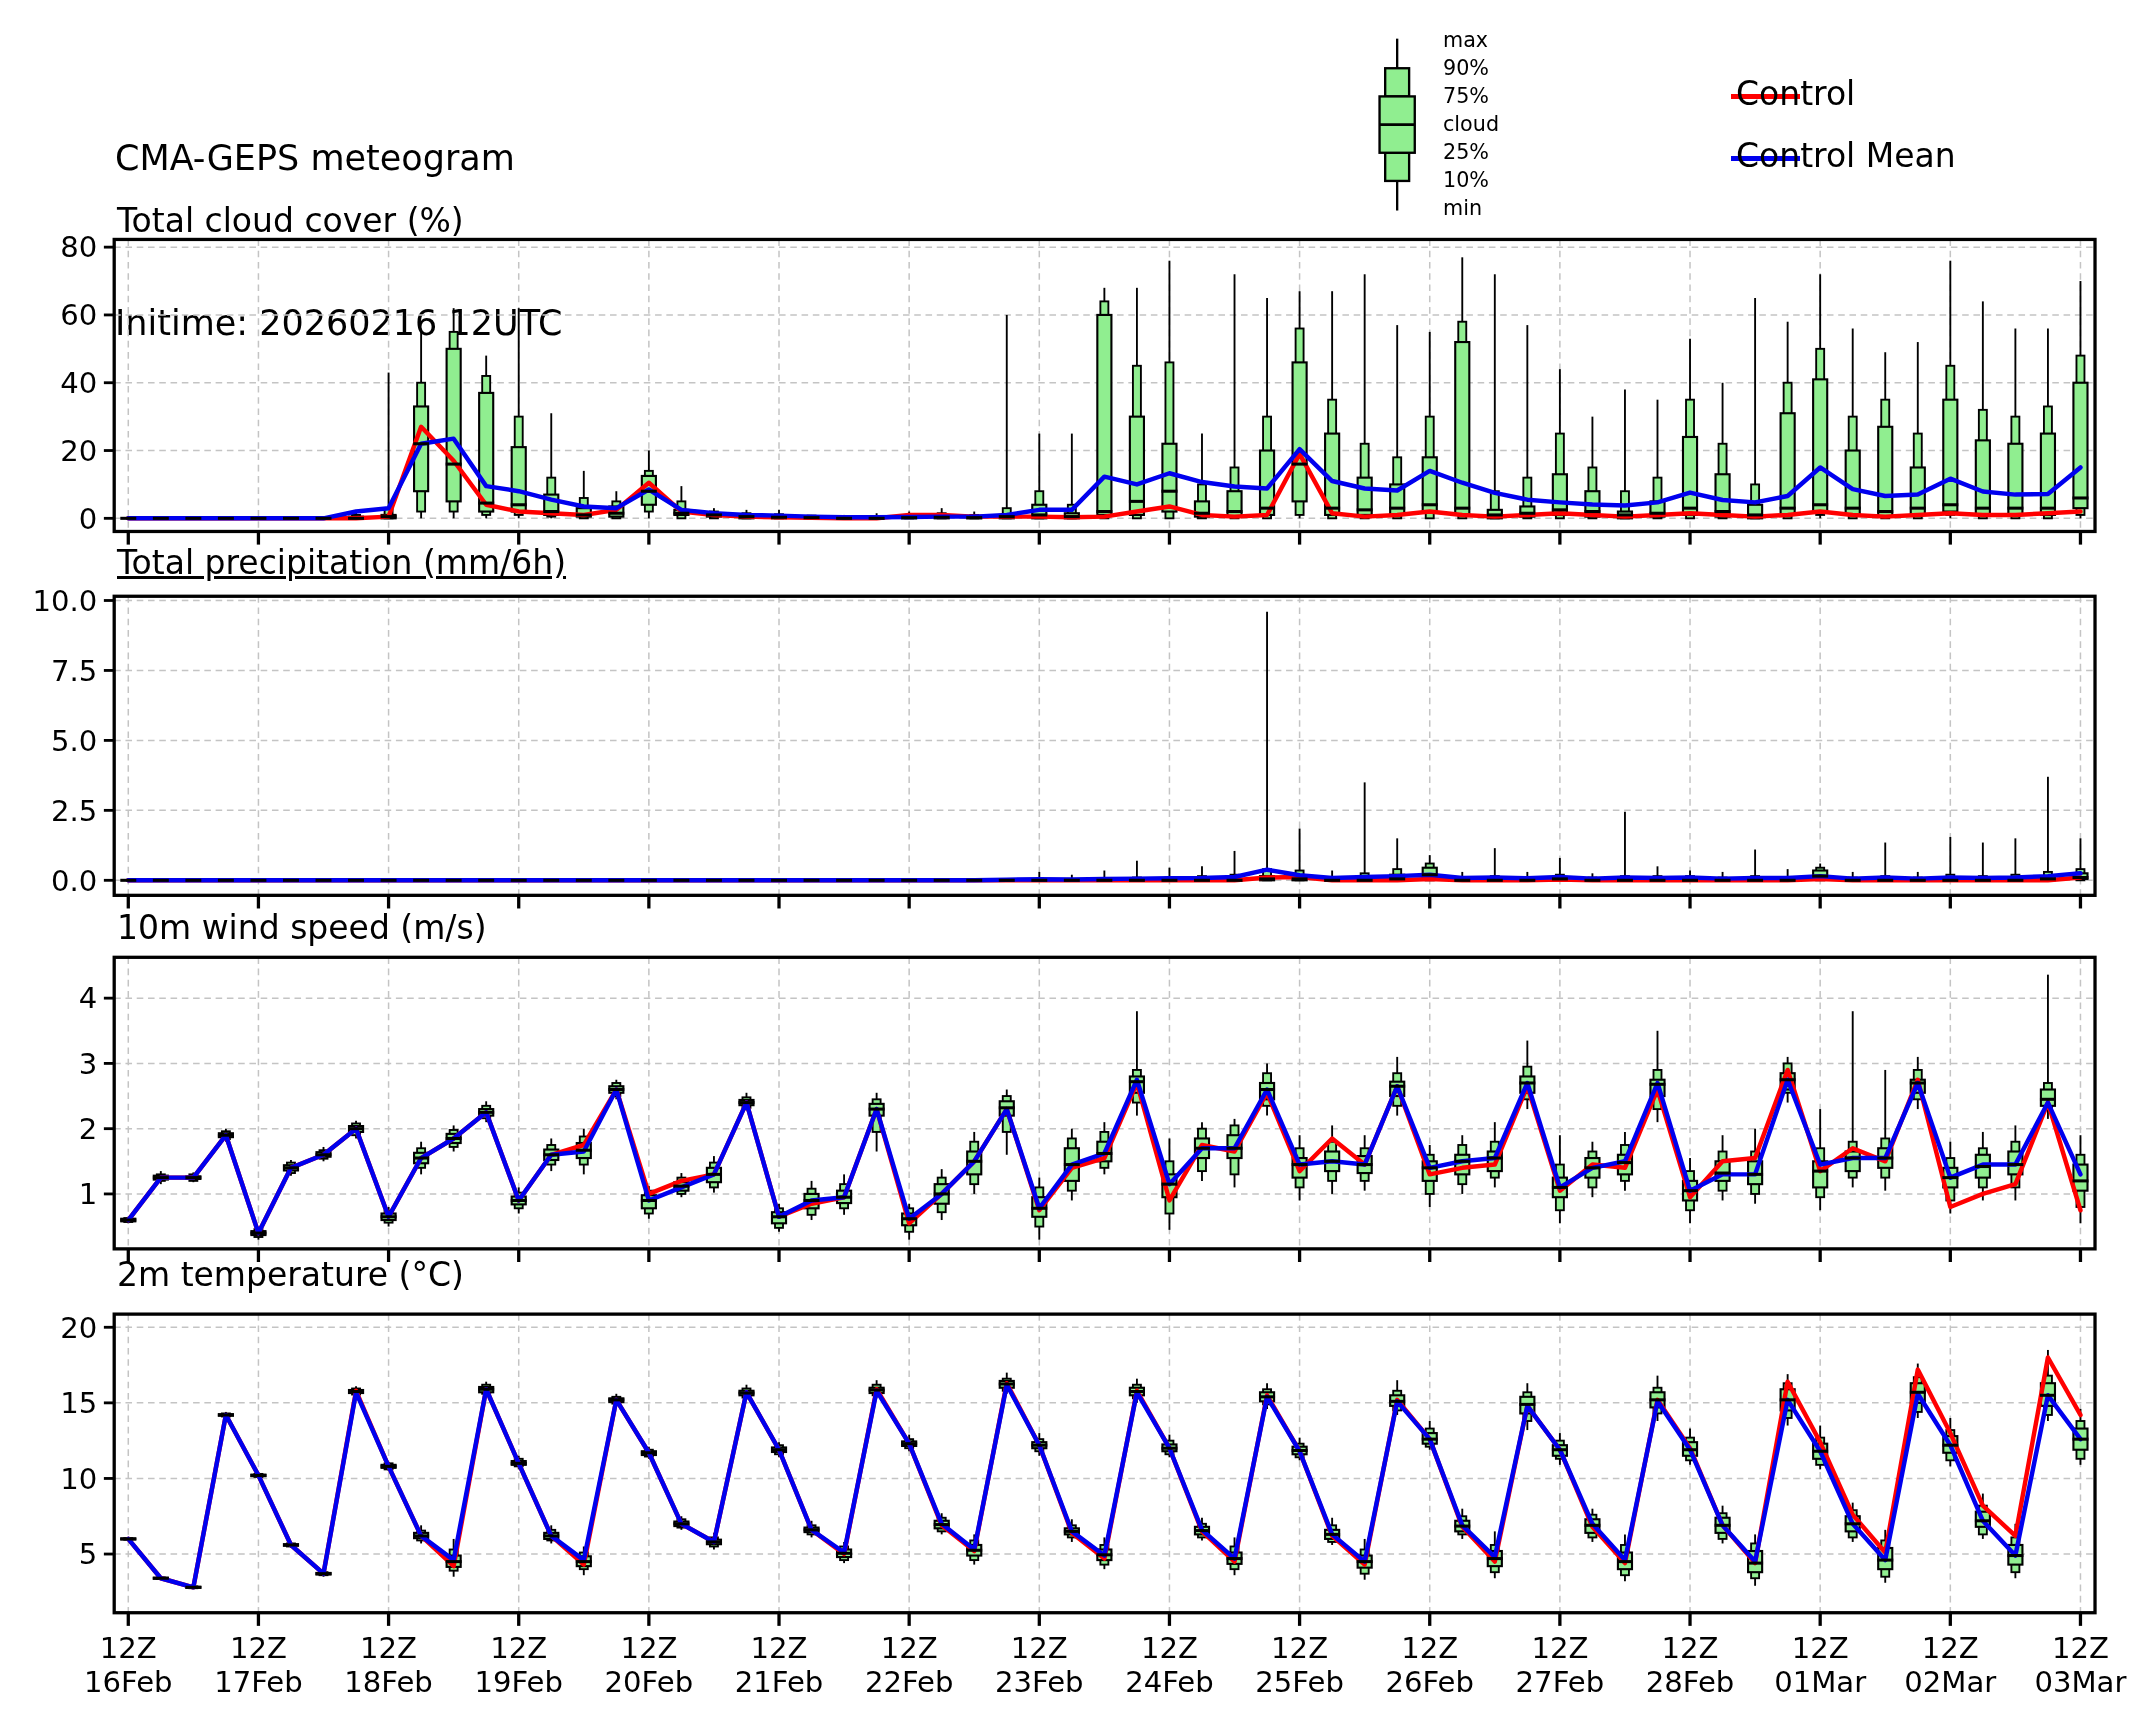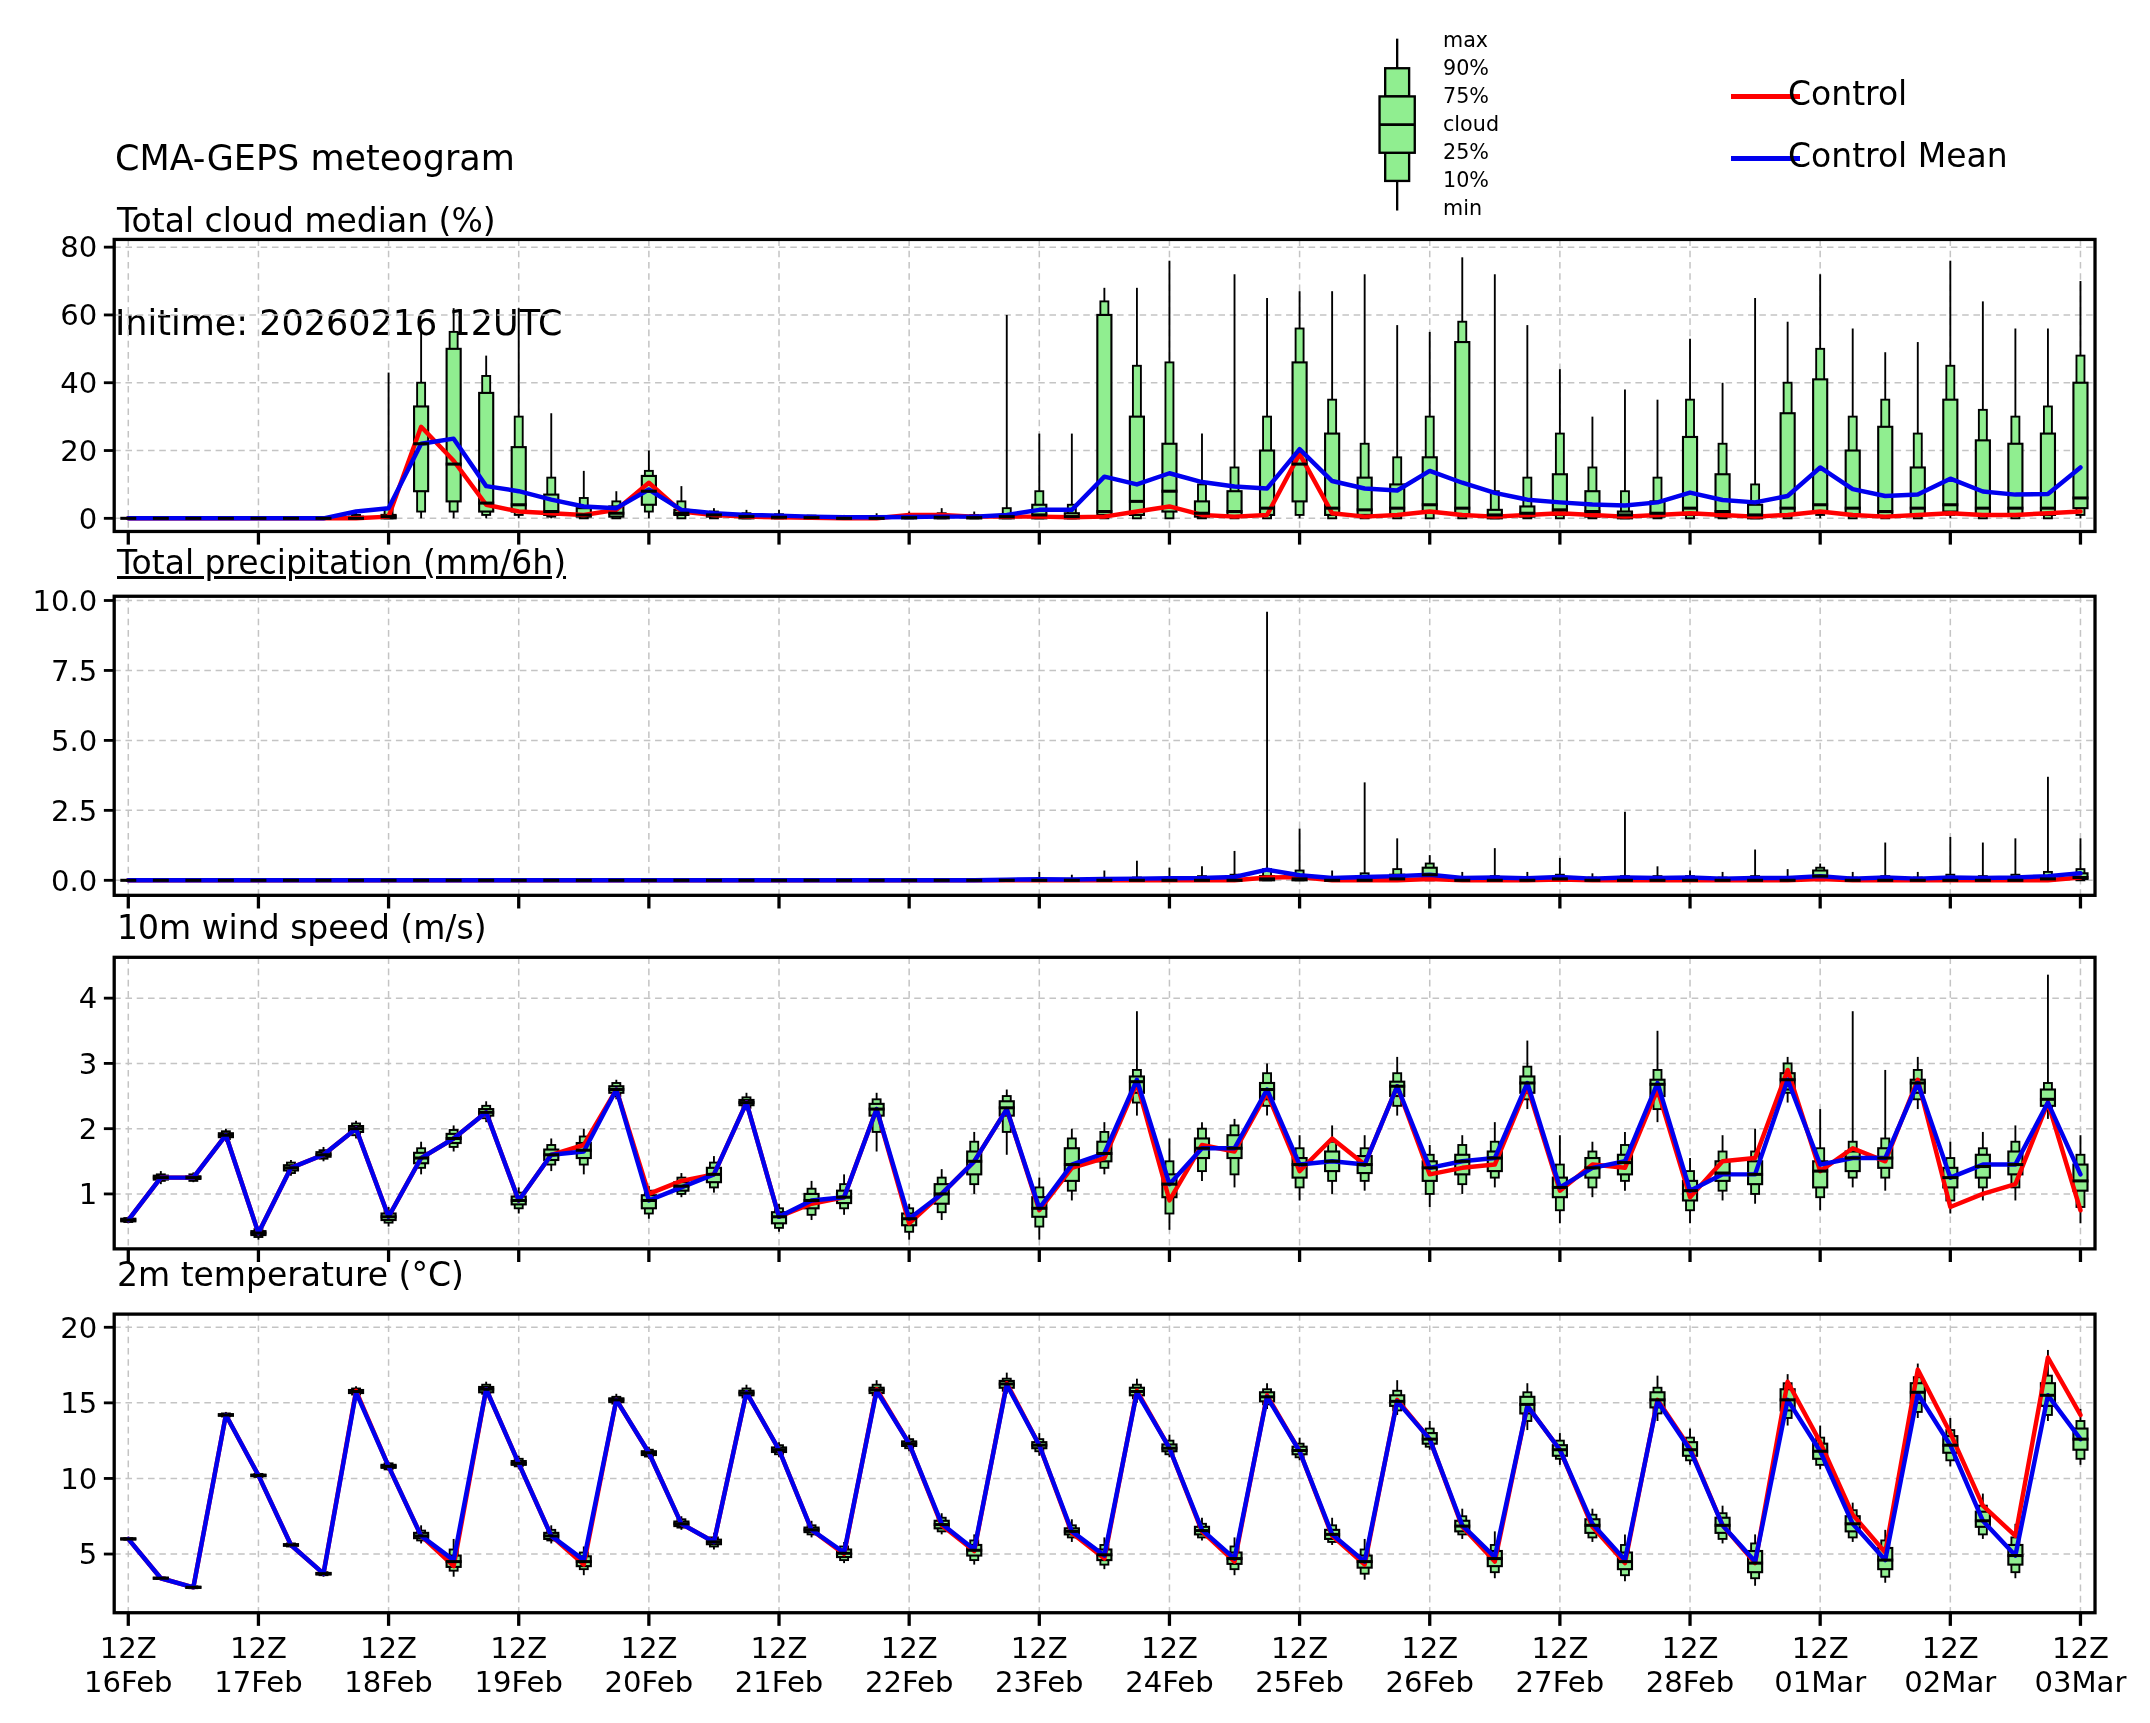--- a/index.html
+++ b/index.html
@@ -13,7 +13,7 @@
   .swatch{position:absolute;height:4.7px;width:69px;left:1731px;}
   #control-swatch{top:94px;background:#ff0000;}
   #mean-swatch{top:156px;background:#0000ee;}
-  .series-label{position:absolute;left:1788px;font-size:33px;}
+  .series-label{position:absolute;left:1736px;font-size:33px;}
   #control-label{top:74px;}
   #mean-label{top:136px;}
   #chart{left:0;top:0;}

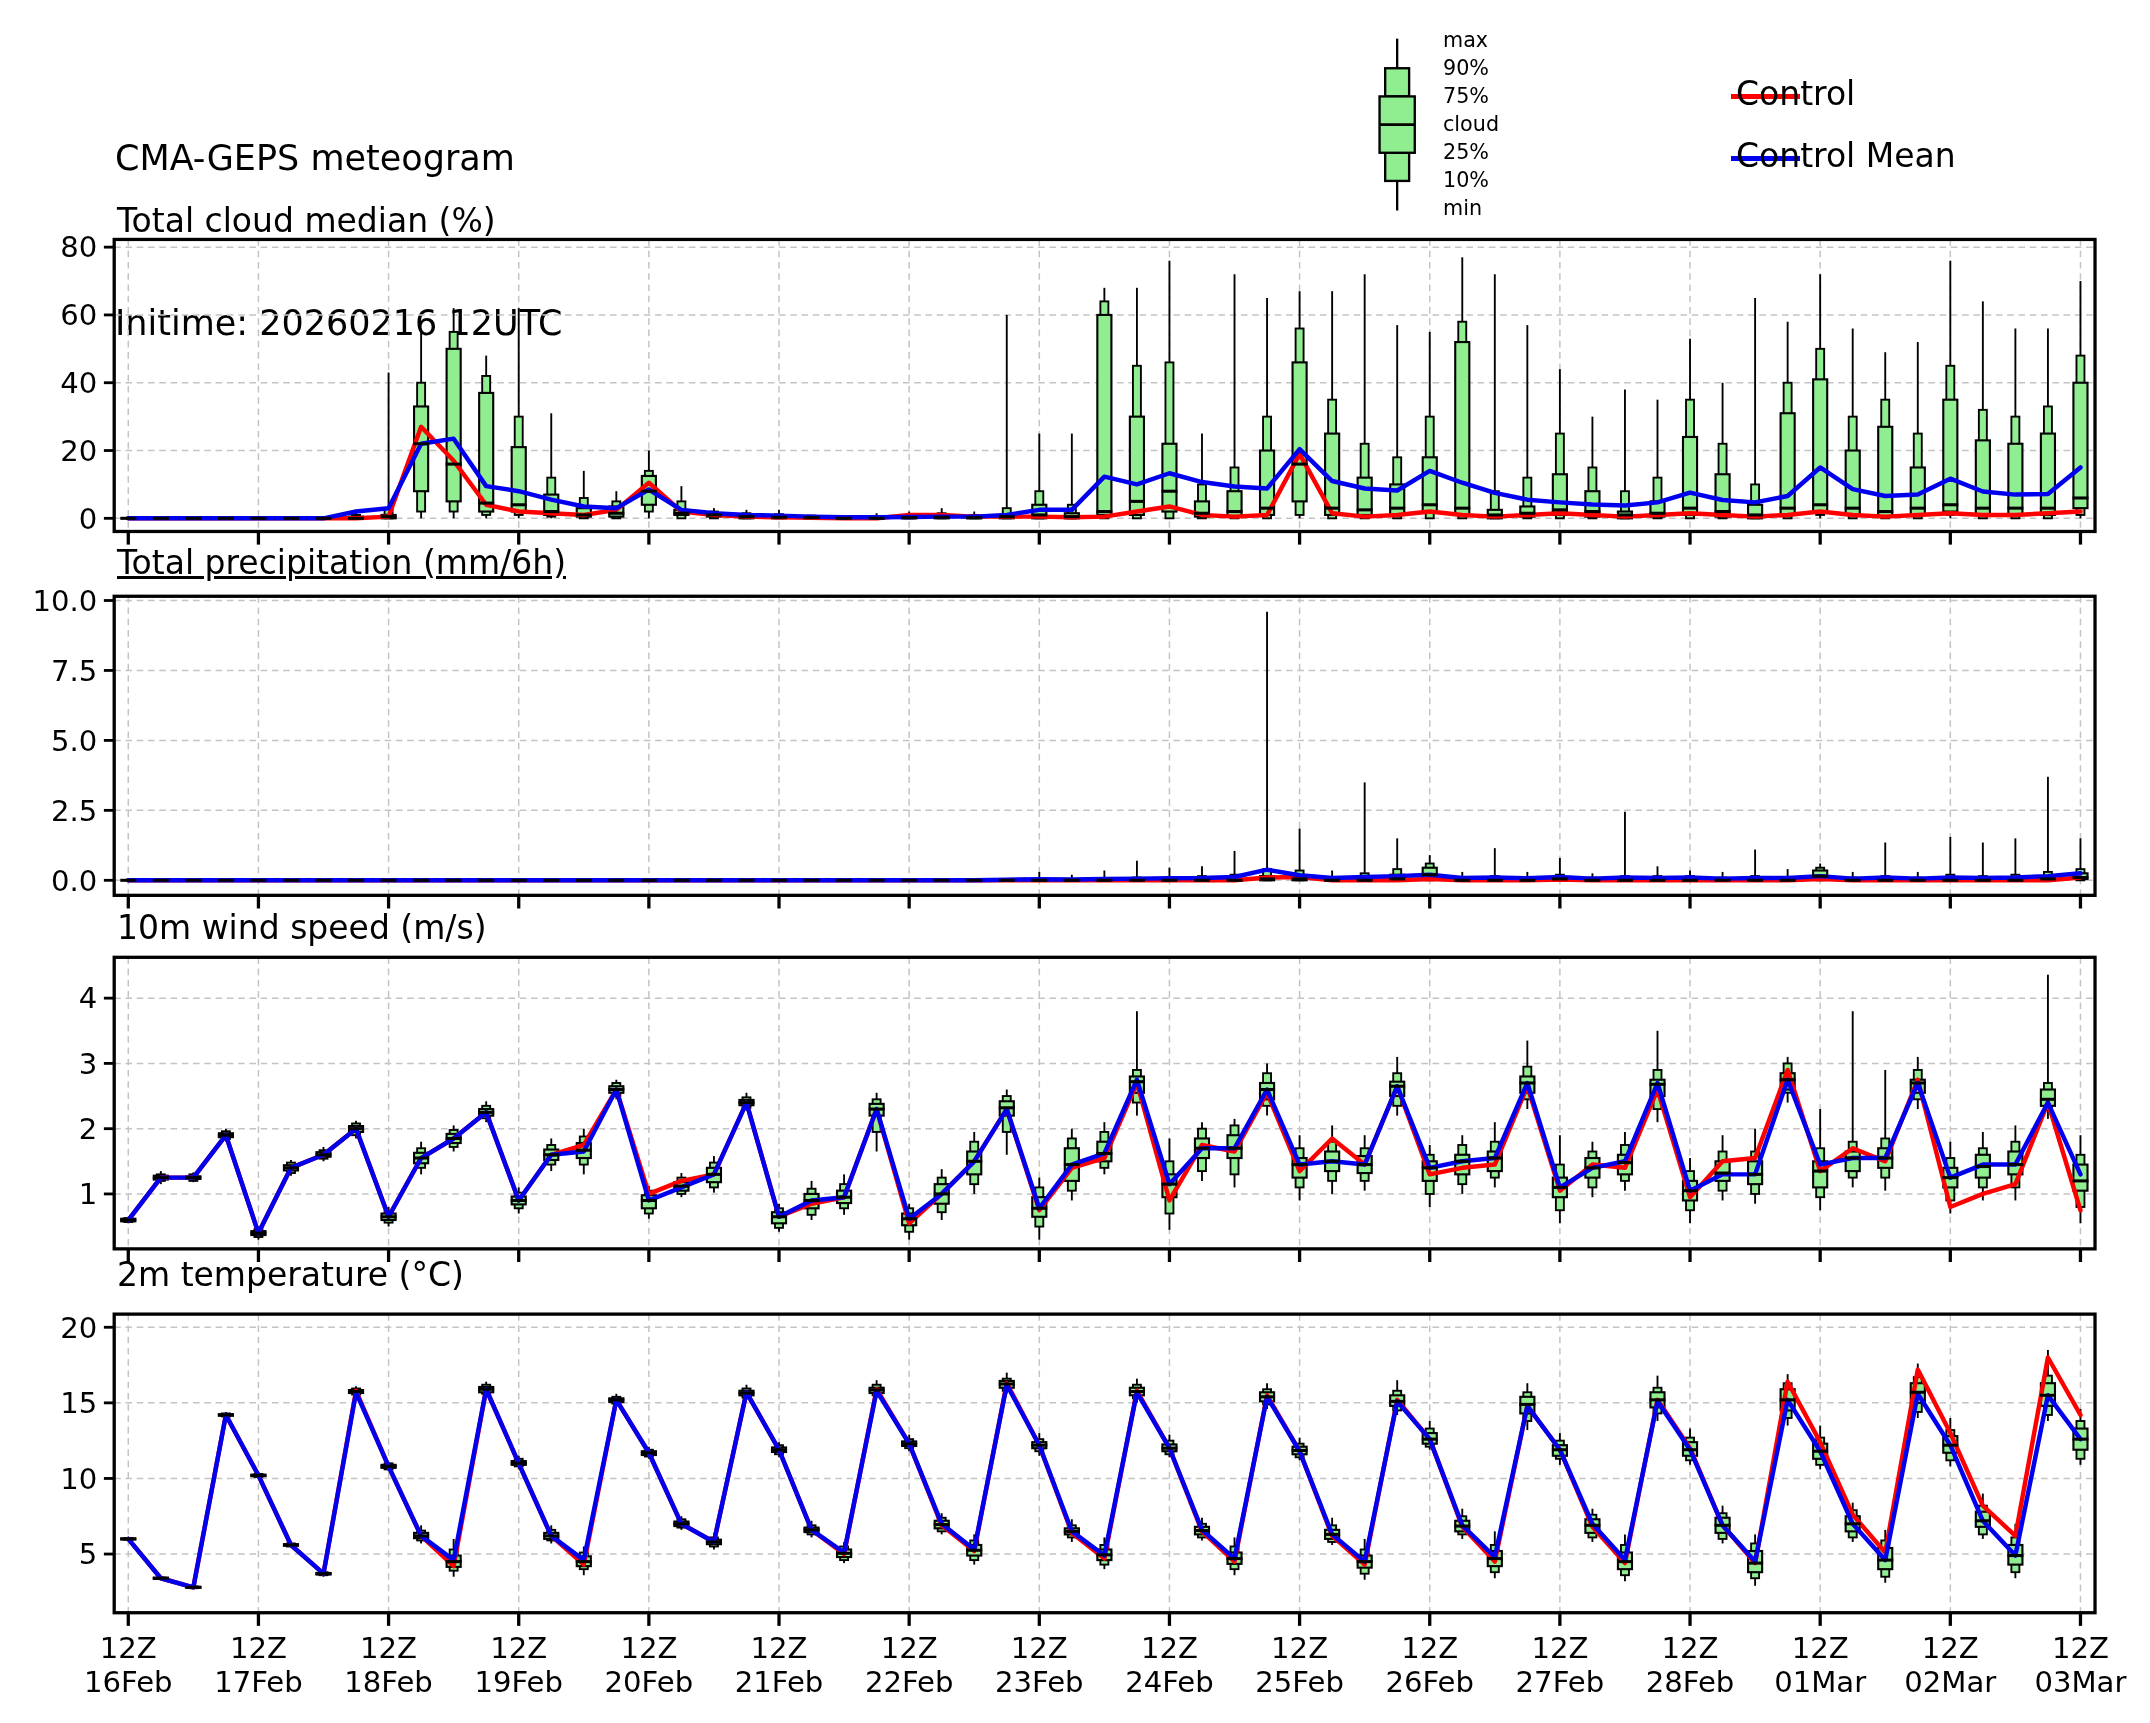--- a/index.html
+++ b/index.html
@@ -51,7 +51,7 @@
 <div id="mean-swatch" class="swatch"></div>
 <div id="mean-label" class="series-label">Control Mean</div>
 
-<div id="pt0" class="abs panel-title">Total cloud median (%)</div>
+<div id="pt0" class="abs panel-title">Total cloud cover (%)</div>
 <div id="pt1" class="abs panel-title">Total precipitation (mm/6h)</div>
 <div id="pt2" class="abs panel-title">10m wind speed (m/s)</div>
 <div id="pt3" class="abs panel-title">2m temperature (°C)</div>

